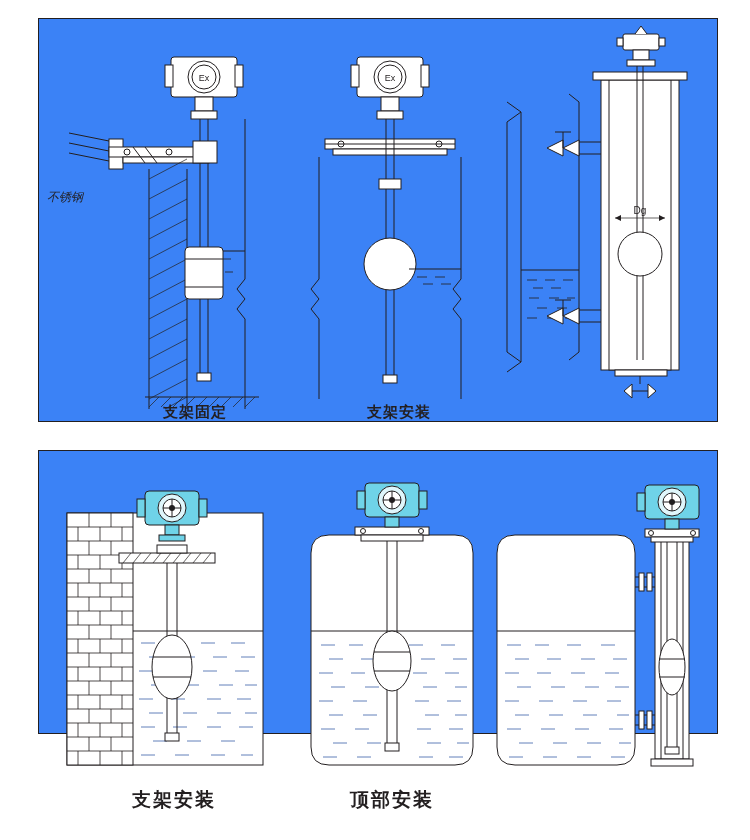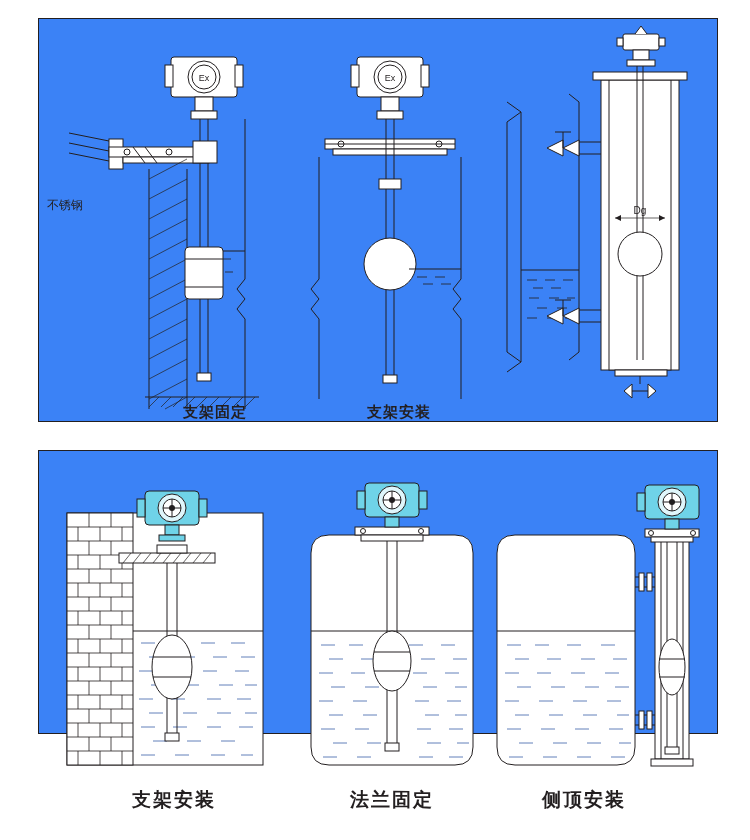--- a/index.html
+++ b/index.html
@@ -138,7 +138,7 @@
         <rect x="148" y="344" width="14" height="8" fill="#ffffff"></rect>
       </g>
     </svg>
-    <div class="label-small" style="left:-2px; top:168px;">不锈钢</div>
+    <div class="label-small" style="left:-2px; top:160px;font-style:italic;">不锈钢</div>
   </div>
   <div class="caption caption-top" style="left:106px; top:384px; width:140px;">支架固定</div>
 

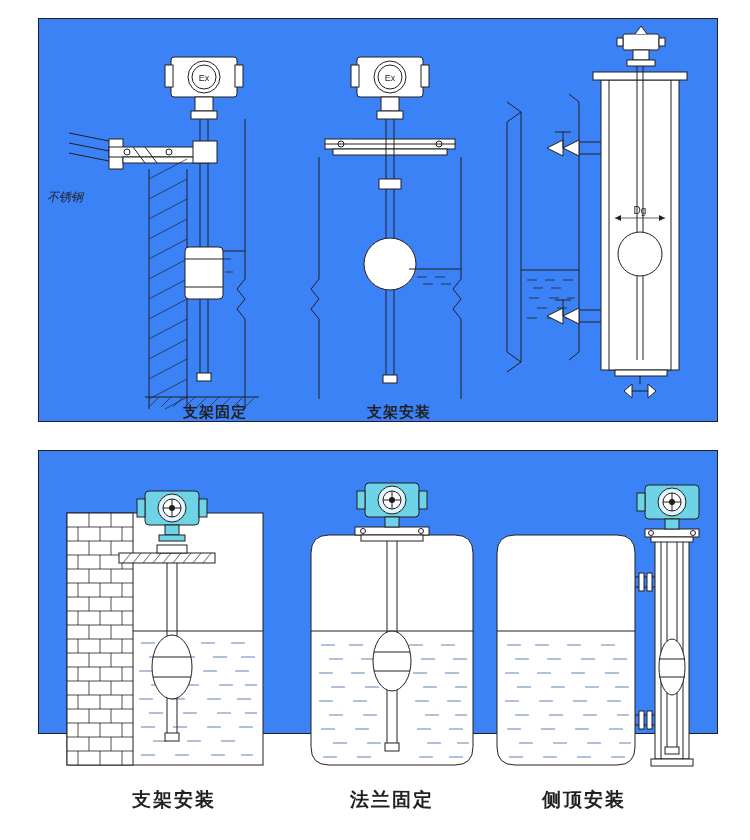--- a/index.html
+++ b/index.html
@@ -140,7 +140,7 @@
     </svg>
     <div class="label-small" style="left:-2px; top:160px;font-style:italic;">不锈钢</div>
   </div>
-  <div class="caption caption-top" style="left:106px; top:384px; width:140px;">支架固定</div>
+  <div class="caption caption-top" style="left:86px; top:384px; width:140px;">支架固定</div>
 
   <div class="fig" id="fig-flange-fixed" style="left:250px; top:10px; width:200px; height:370px;">
     <svg width="200" height="370" viewBox="0 0 200 370">

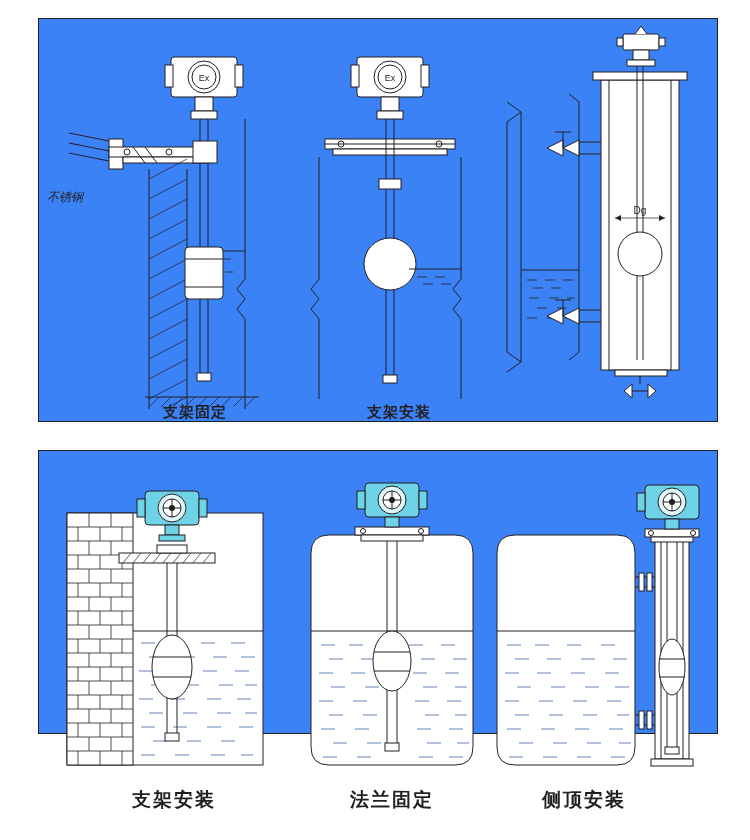--- a/index.html
+++ b/index.html
@@ -468,7 +468,7 @@
       </g>
     </svg>
   </div>
-  <div class="caption caption-bottom" style="left:268px; top:336px; width:170px;">法兰固定</div>
+  <div class="caption caption-bottom" style="left:268px; top:336px; width:170px;">顶部安装</div>
 
   <div class="fig" id="fig-side-top-mount" style="left:452px; top:20px; width:212px; height:300px;">
     <svg width="212" height="300" viewBox="0 0 212 300">

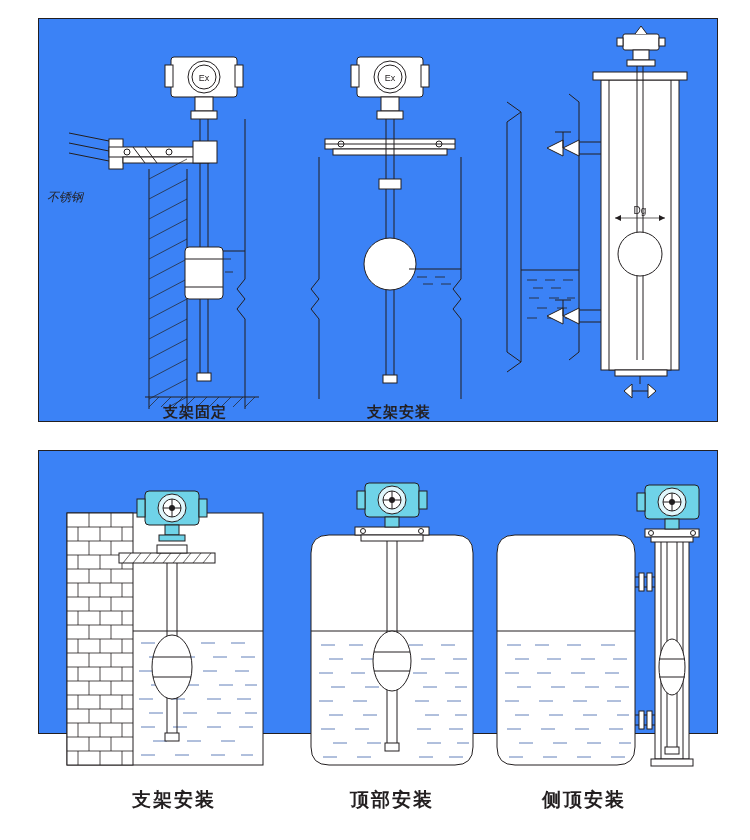--- a/index.html
+++ b/index.html
@@ -555,7 +555,6 @@
       </g>
     </svg>
   </div>
-  <div class="caption caption-bottom" style="left:460px; top:336px; width:170px;">侧顶安装</div>
 </div>
 
 </body></html>

